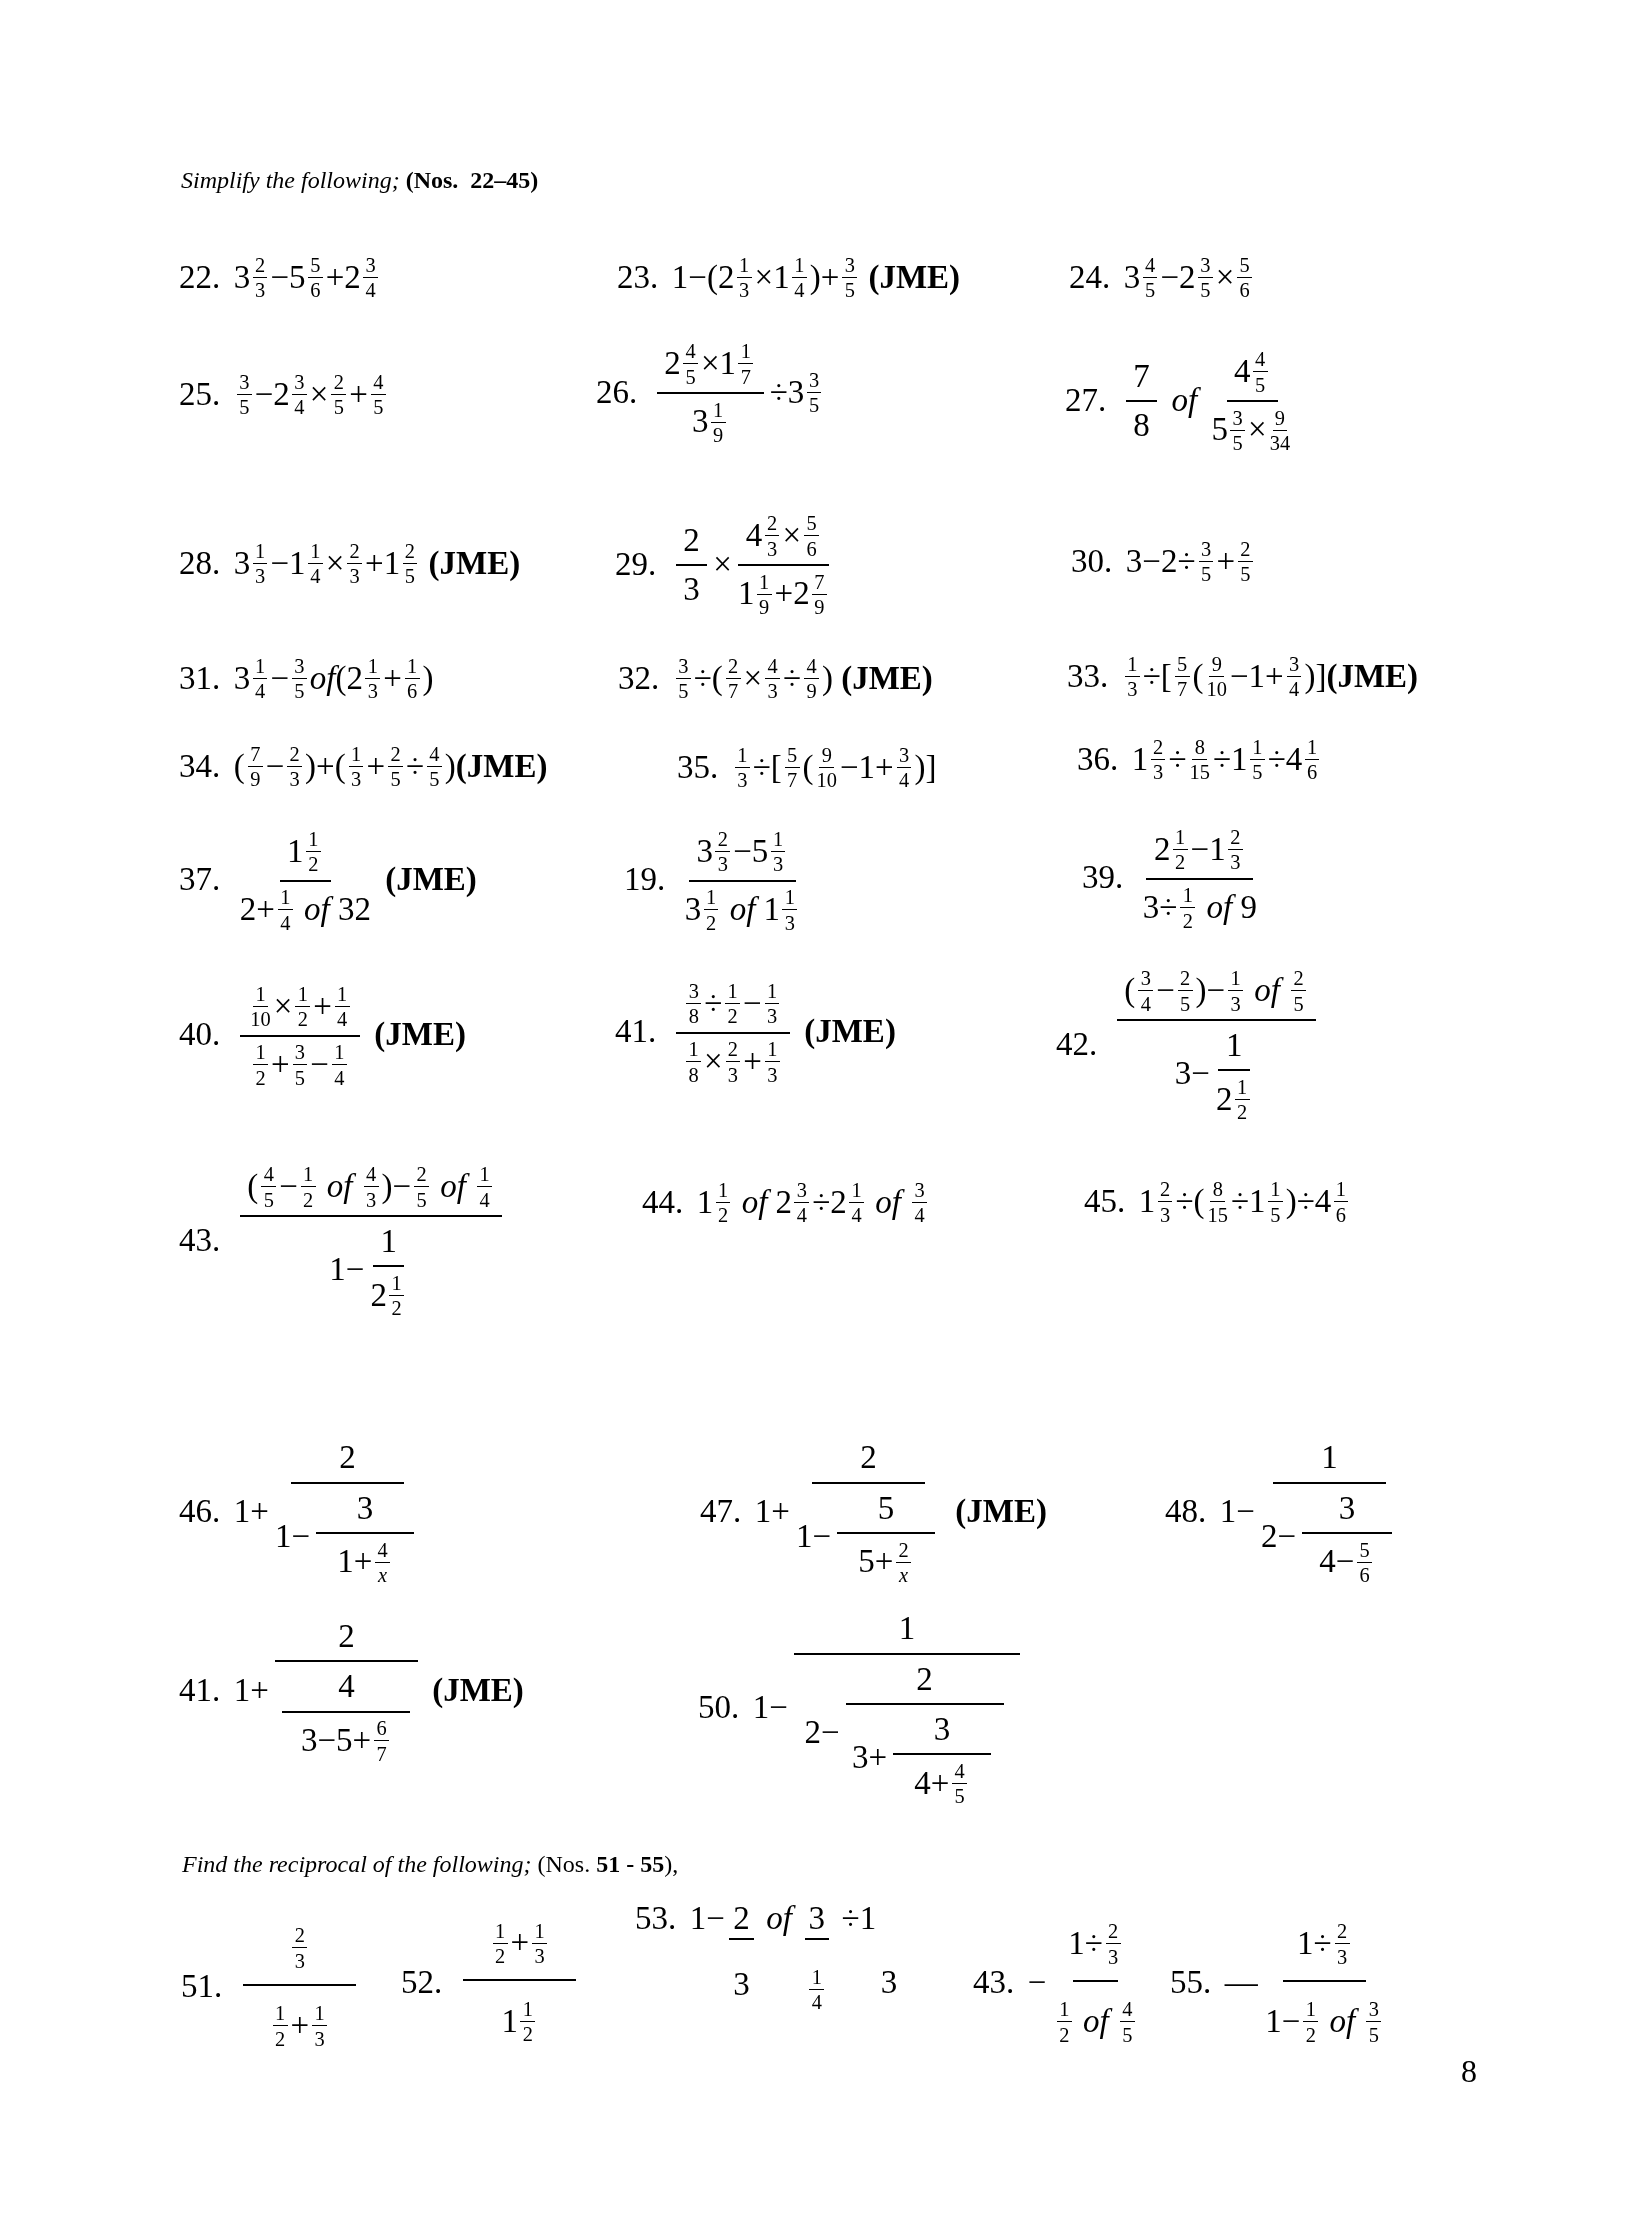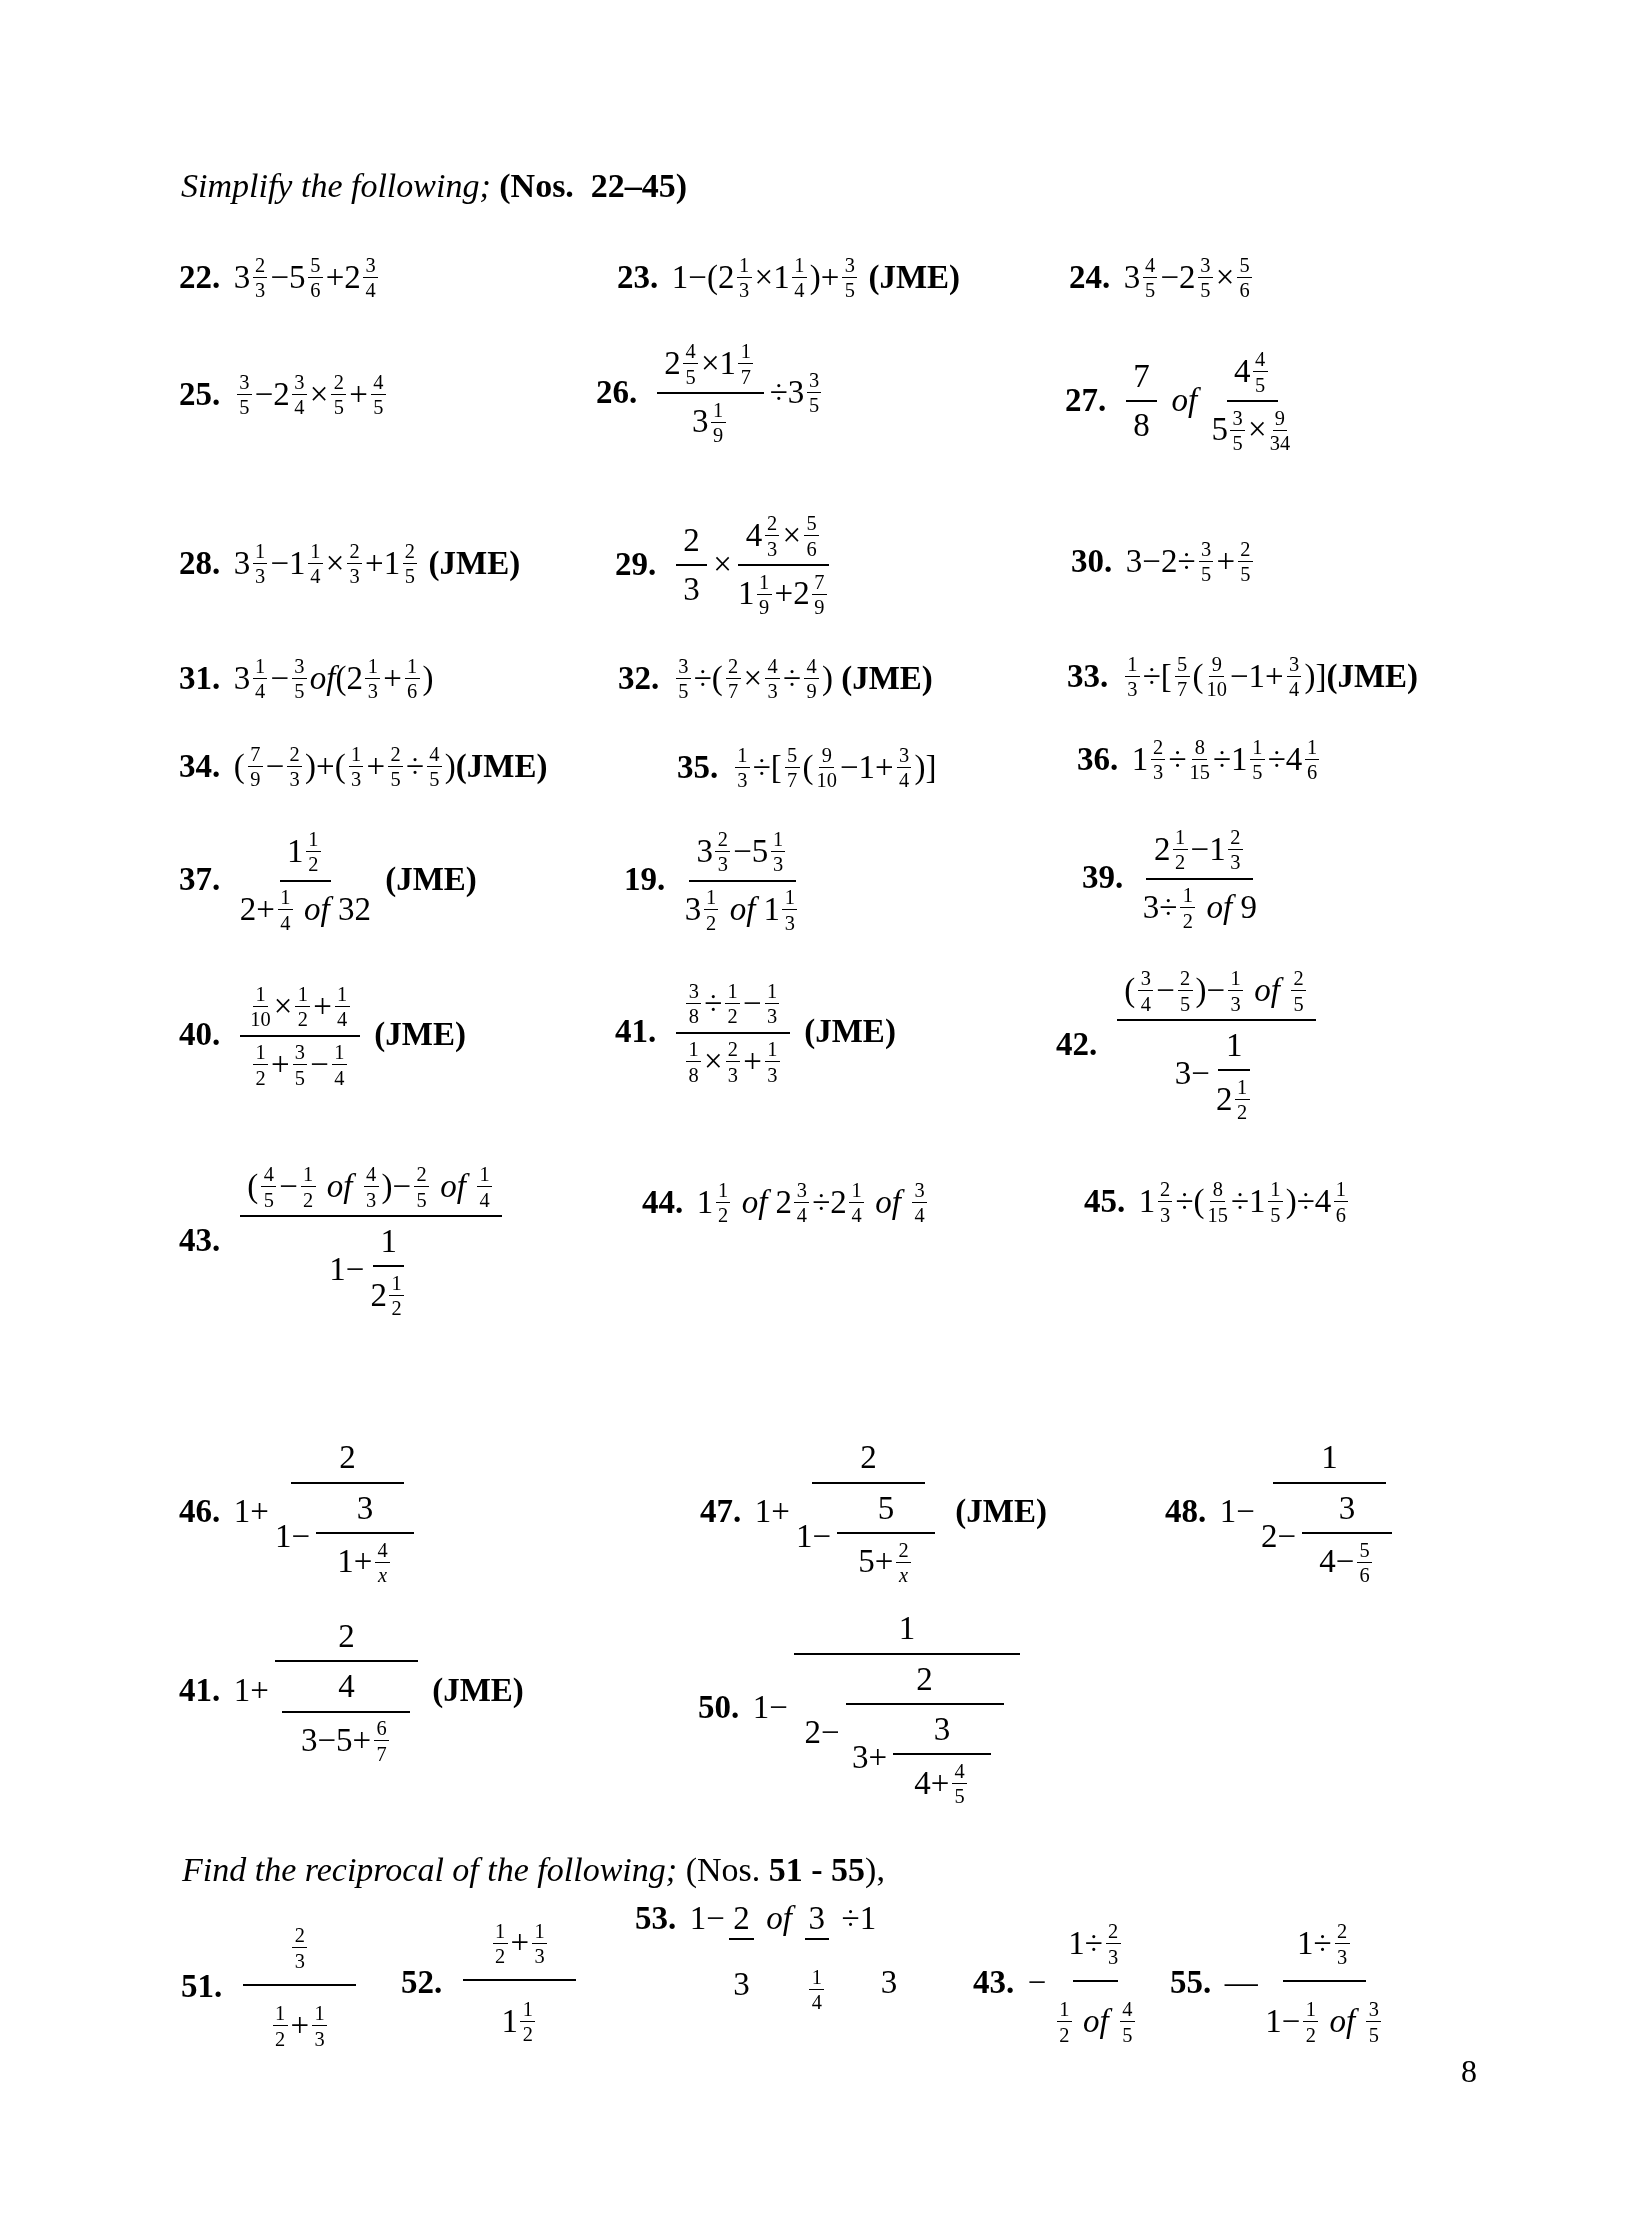--- a/index.html
+++ b/index.html
@@ -11,7 +11,7 @@
     color:#000;
     overflow:hidden;
   }
-  .heading{position:absolute;font-size:34px;white-space:nowrap;}
+  .heading{position:absolute;font-size:24px;white-space:nowrap;}
   .heading span{white-space:pre;}
   .it{font-style:italic;}
   .bd{font-weight:bold;}

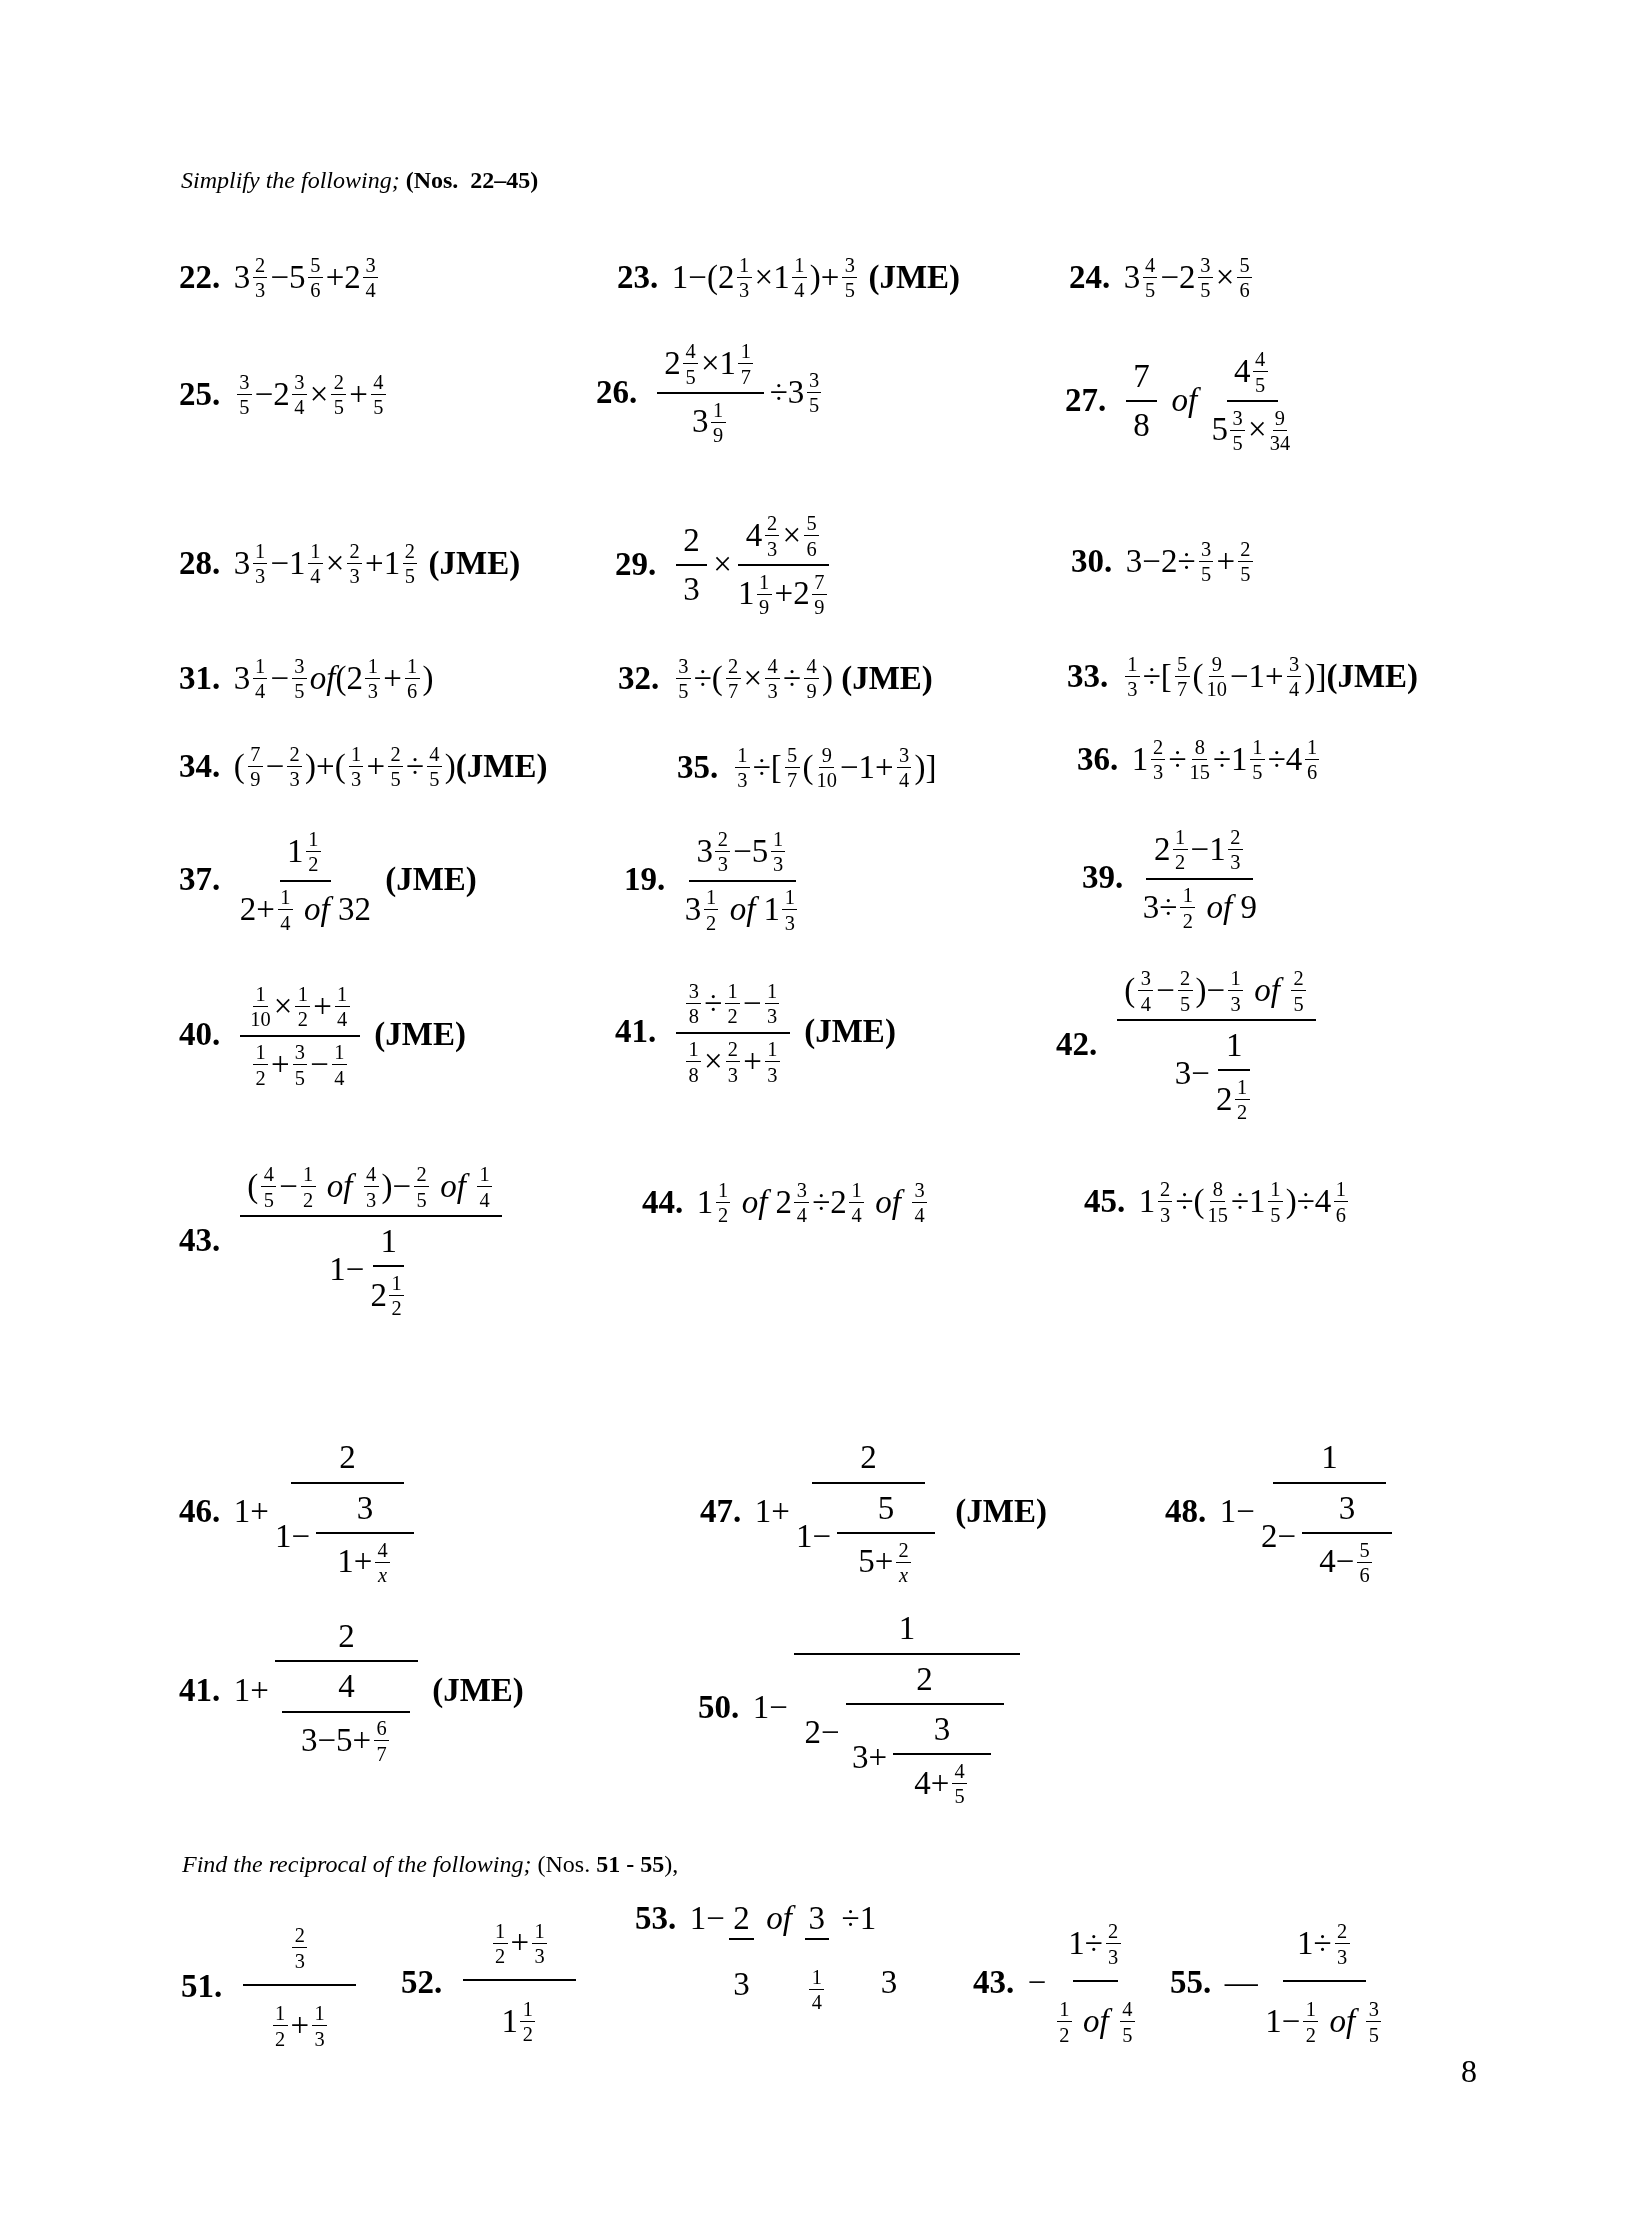--- a/index.html
+++ b/index.html
@@ -20,7 +20,7 @@
     font-size:33px;line-height:1.15;white-space:nowrap;
   }
   .prob.topalign,.prob.topalign .pmath{align-items:flex-start;}
-  .pnum{font-weight:bold;margin-right:13.6px;}
+  .pnum{font-weight:normal;margin-right:13.6px;}
   .pmath{display:inline-flex;align-items:center;}
   .tx{white-space:pre;}
   

